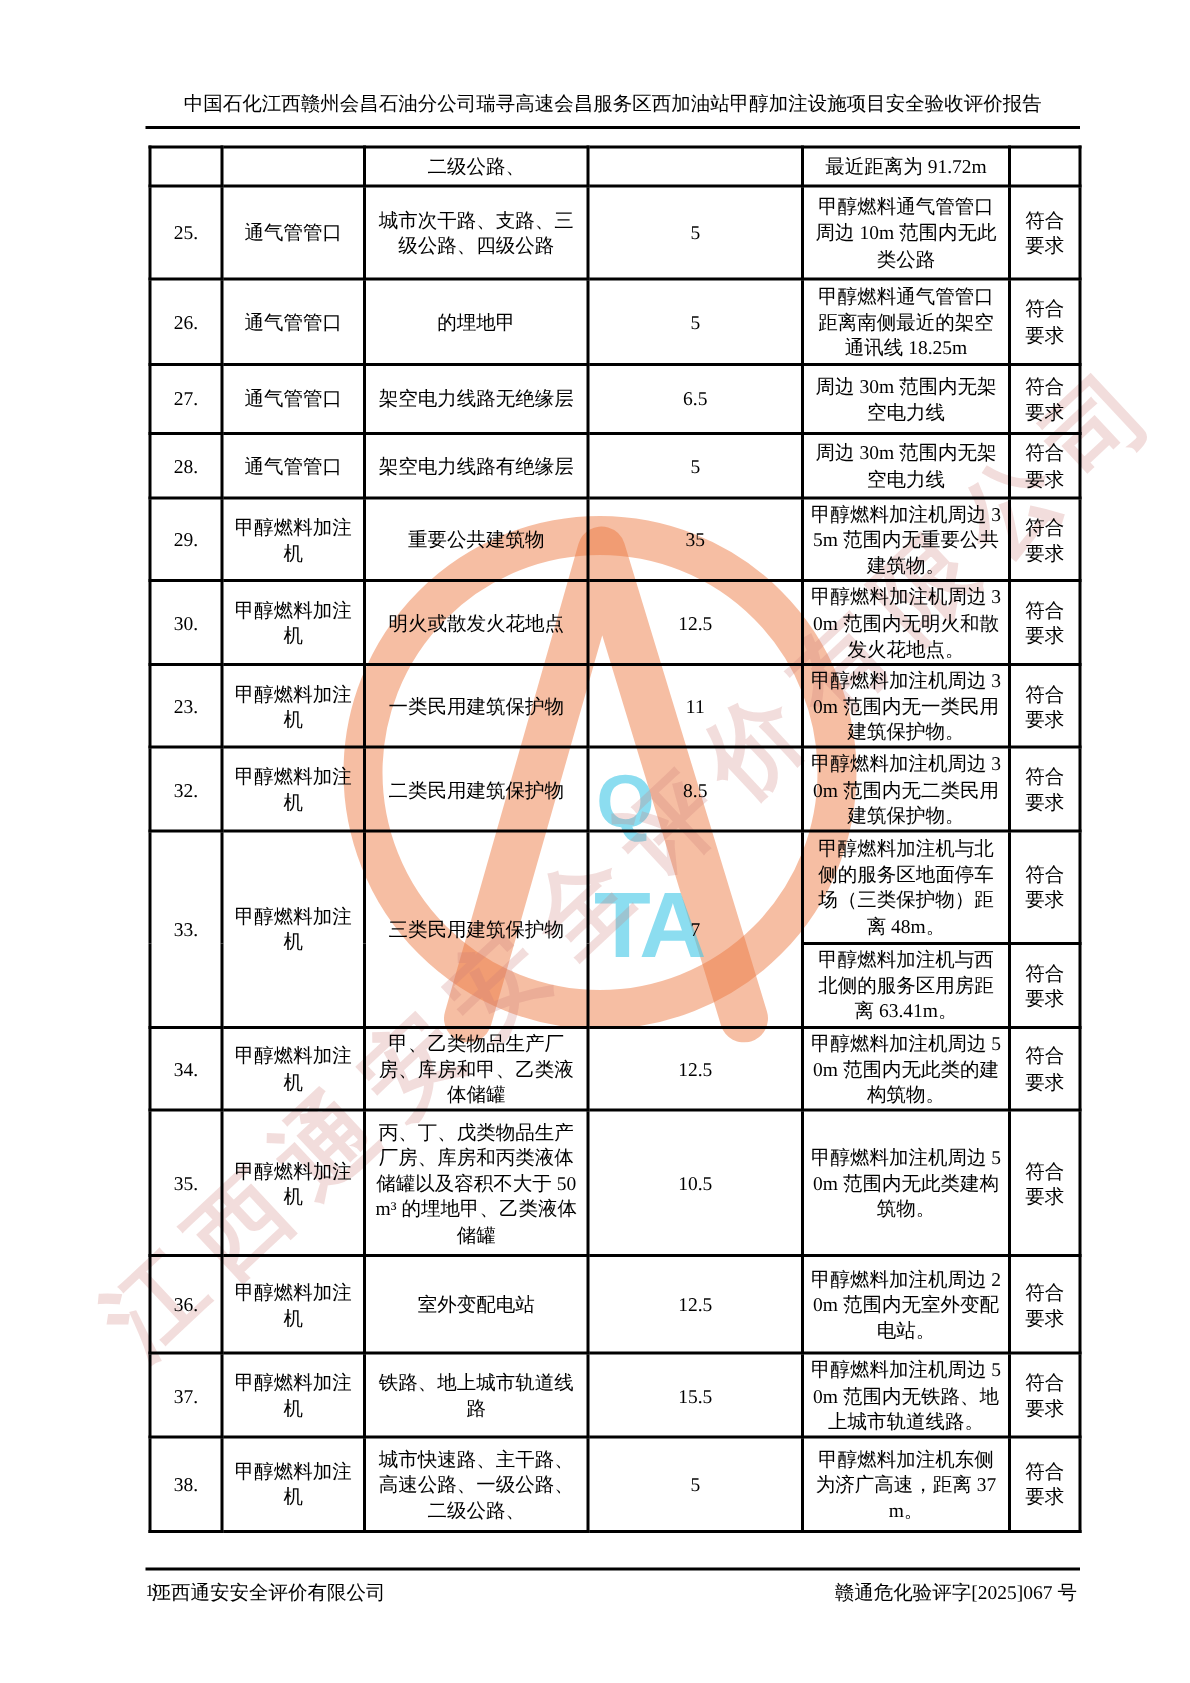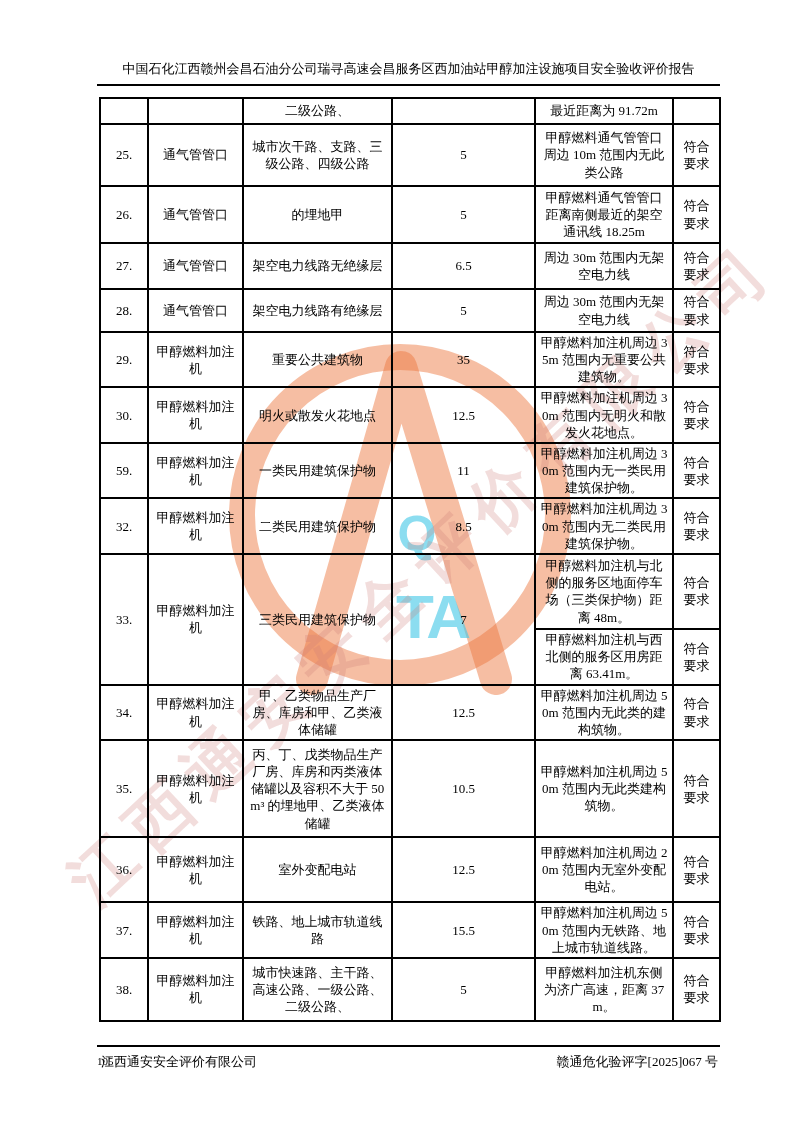--- a/index.html
+++ b/index.html
@@ -186,7 +186,7 @@
             <td class="c-conclusion">符合要求</td>
           </tr>
           <tr>
-            <td class="c-num">59.</td>
+            <td class="c-num">23.</td>
             <td class="c-item">甲醇燃料加注机</td>
             <td class="c-object">一类民用建筑保护物</td>
             <td class="c-value">11</td>

